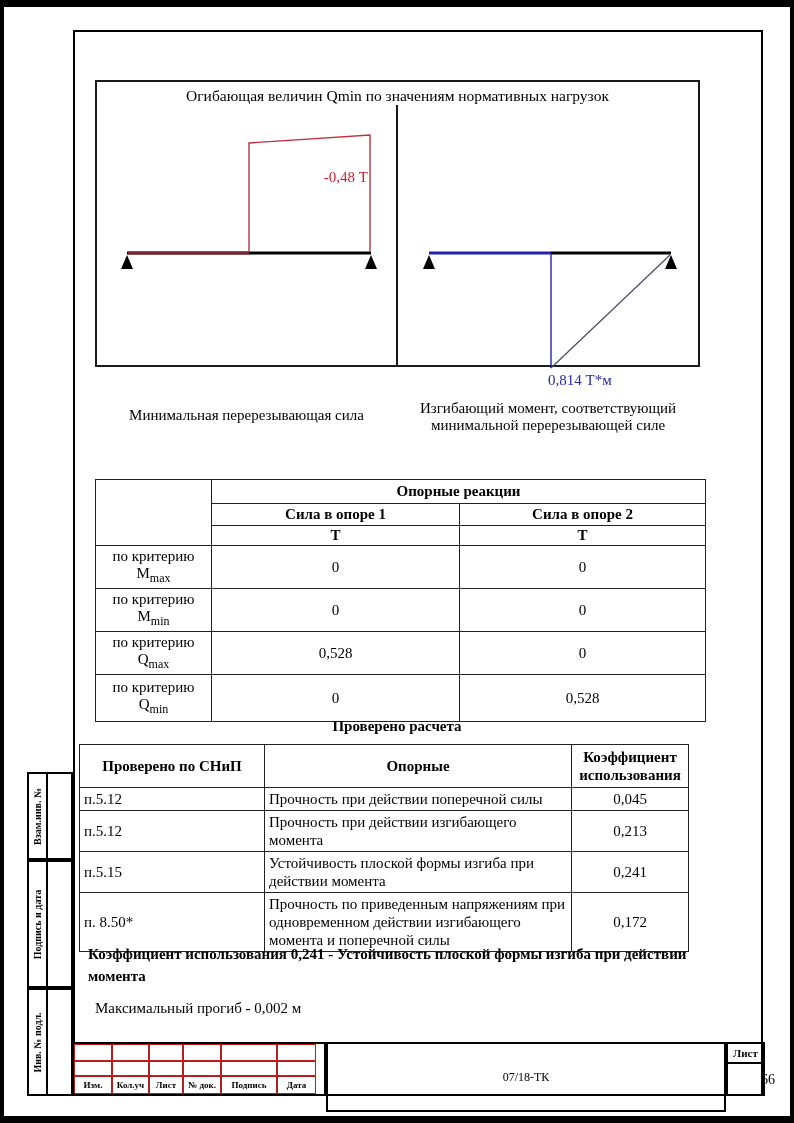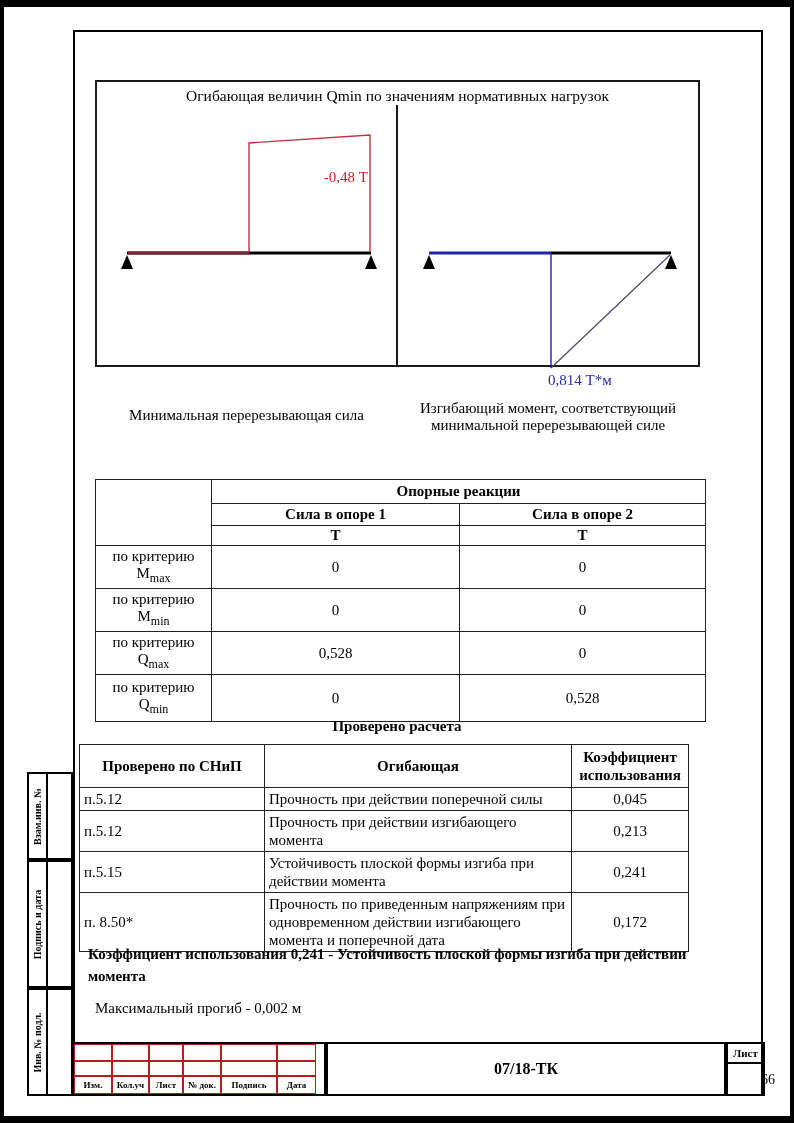--- a/index.html
+++ b/index.html
@@ -152,7 +152,7 @@
     <tbody>
         <tr>
       <td class="hdr" style="width:176px;height:40px;">Проверено по СНиП</td>
-      <td class="hdr" style="width:298px;">Огибающая</td>
+      <td class="hdr" style="width:298px;">Опорные</td>
       <td class="hdr" style="width:108px;">Коэффициент использования</td>
     </tr>
     <tr>

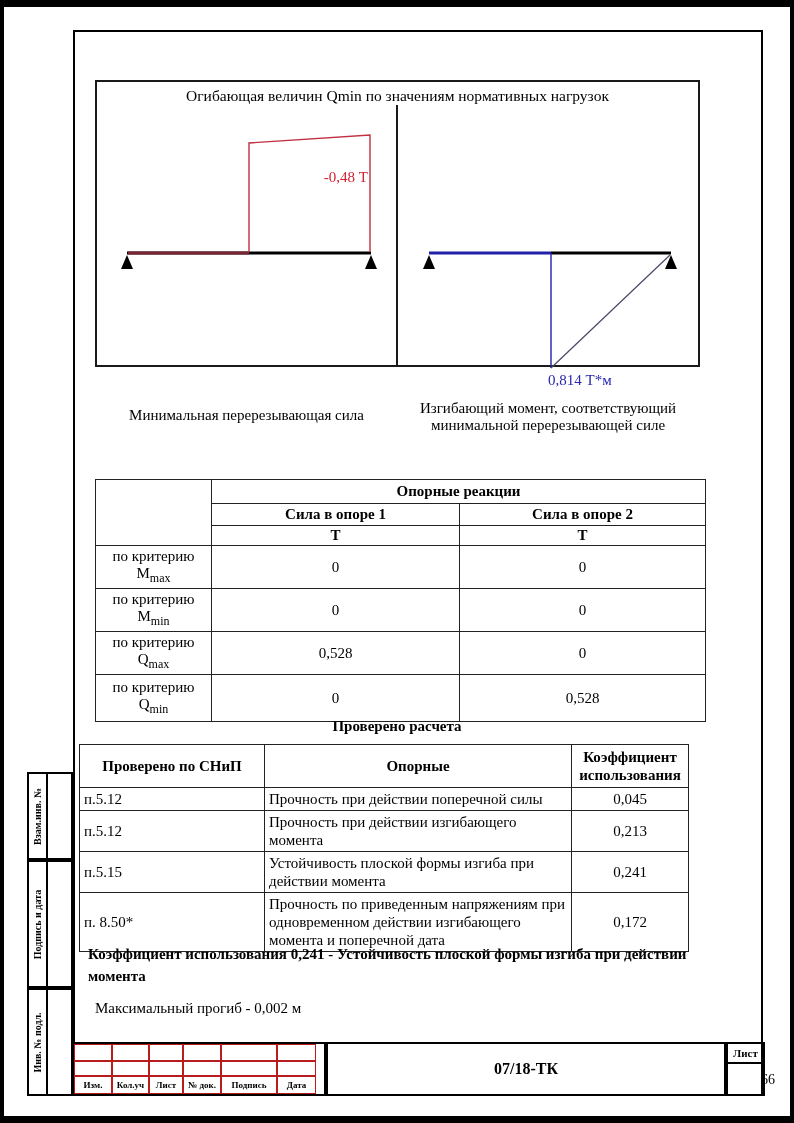--- a/index.html
+++ b/index.html
@@ -172,7 +172,7 @@
     </tr>
     <tr>
       <td style="height:56px;">п. 8.50*</td>
-      <td>Прочность по приведенным напряжениям при одновременном действии изгибающего момента и поперечной дата</td>
+      <td>Прочность по приведенным напряжениям при одновременном действии изгибающего момента и поперечной силы</td>
       <td class="kcol">0,172</td>
     </tr>
   </tbody>

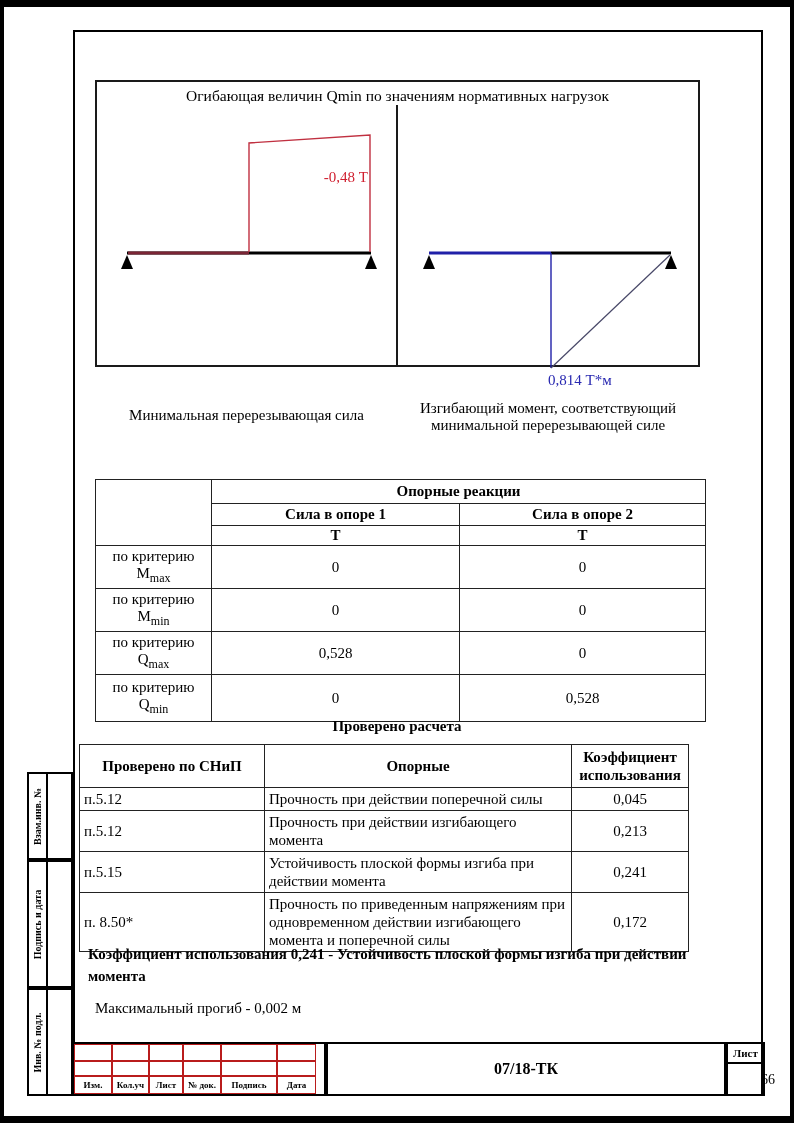--- a/index.html
+++ b/index.html
@@ -45,8 +45,8 @@
     display:grid;grid-template-columns:38px 37px 34px 38px 56px 39px;grid-template-rows:17px 15px 18px;}
   .tb-grid .cell{border:1px solid #b91c1c;display:flex;align-items:center;justify-content:center;
     font-size:9px;font-weight:bold;overflow:hidden;white-space:nowrap;}
-  .tb-main{position:absolute;left:326px;top:1042px;width:400px;height:54px;border:2px solid #000;box-sizing:border-box;
-    display:flex;align-items:center;justify-content:center;font-size:16px;font-weight:bold;}
+  .tb-main{position:absolute;left:326px;top:1042px;width:400px;height:70px;border:2px solid #000;box-sizing:border-box;
+    display:flex;align-items:center;justify-content:center;font-size:12px;}
   .tb-sheet{position:absolute;left:726px;top:1042px;width:39px;height:54px;border:2px solid #000;box-sizing:border-box;}
   .tb-sheet .lbl{height:18px;border-bottom:2px solid #000;display:flex;align-items:center;justify-content:center;
     font-size:11px;font-weight:bold;}

